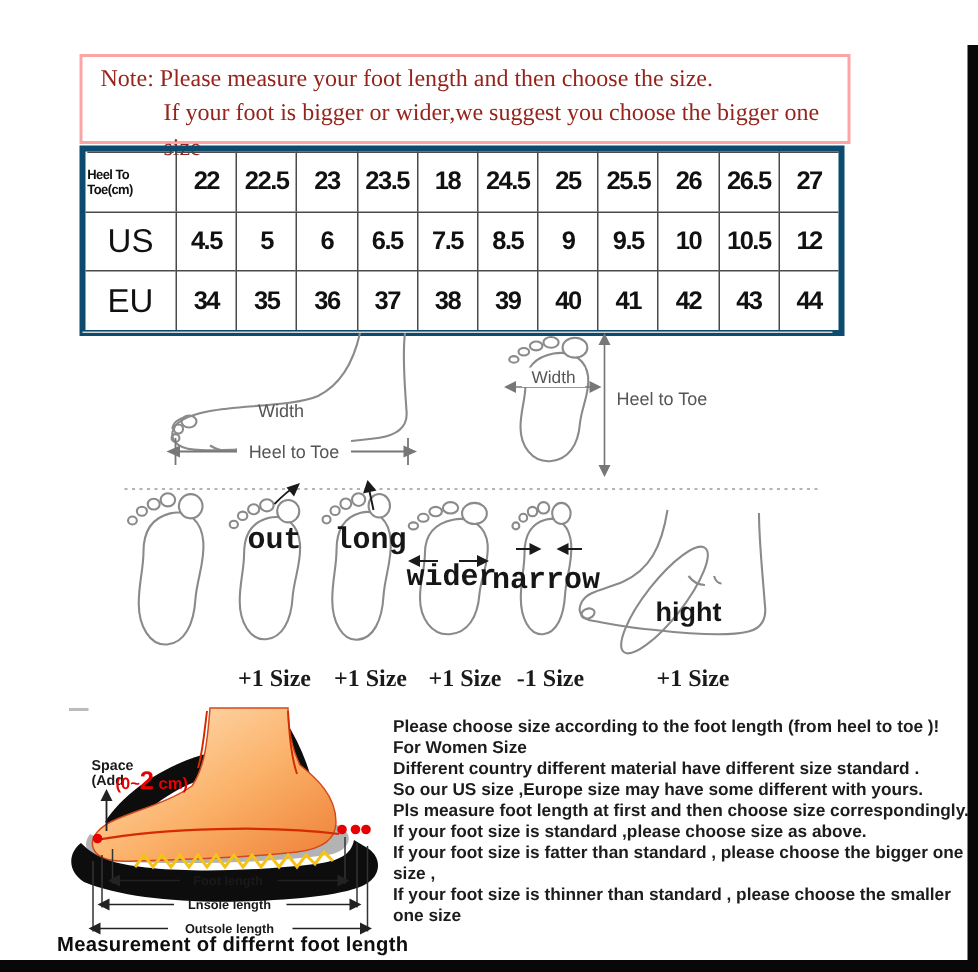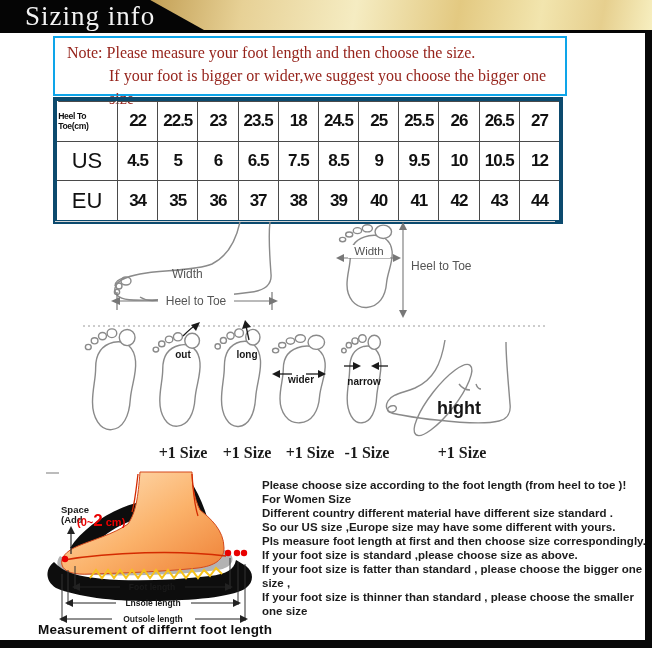--- a/index.html
+++ b/index.html
@@ -63,10 +63,6 @@
 
 <div class="canvas">
 
-  <div class="abs hdr">
-    <div class="abs gold"></div>
-    <div class="abs hdr-title">Sizing info</div>
-  </div>
 
   <div class="abs note">
     <div class="l1">Note: Please measure your foot length and then choose the size.</div>

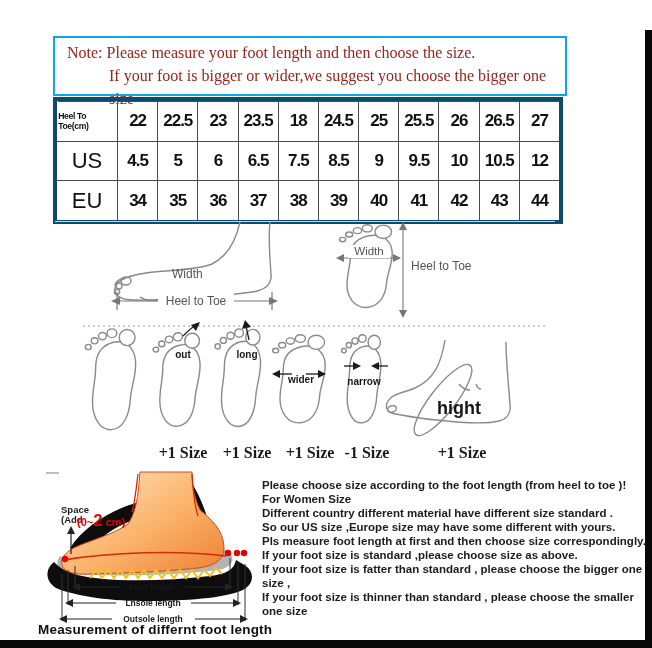--- a/index.html
+++ b/index.html
@@ -20,7 +20,7 @@
   .bbar{left:0;top:640px;width:652px;height:8px;background:#080808;}
 
   
-  .note{left:53px;top:36px;width:498px;height:53px;border:2px solid #0ea5e9;
+  .note{left:53px;top:36px;width:498px;height:53px;border:2px solid #fca5a5;
         padding:3px 0 0 12px;color:#96241c;font-family:"Liberation Serif",serif;
         font-size:16px;line-height:23px;}
   .note .l2{padding-left:42px;}

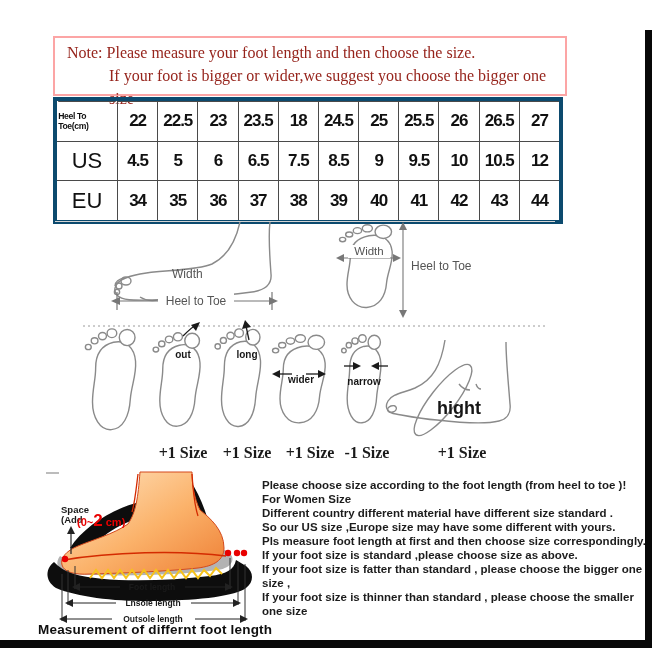--- a/index.html
+++ b/index.html
@@ -40,7 +40,7 @@
 
   
   .dlabel{color:#555;font-size:12px;}
-  .footlbl{font-family:Liberation Sans, sans-serif;font-weight:700;font-size:10px;color:#161616;
+  .footlbl{font-family:Liberation Mono, monospace;font-weight:700;font-size:20px;color:#161616;
            transform:translateX(-50%);white-space:nowrap;}
   .hight{font-family:"Liberation Sans",sans-serif;font-weight:700;font-size:18px;transform:none;}
   .sizelbl{font-family:"Liberation Serif",serif;font-weight:700;font-size:16px;color:#1a1a1a;

